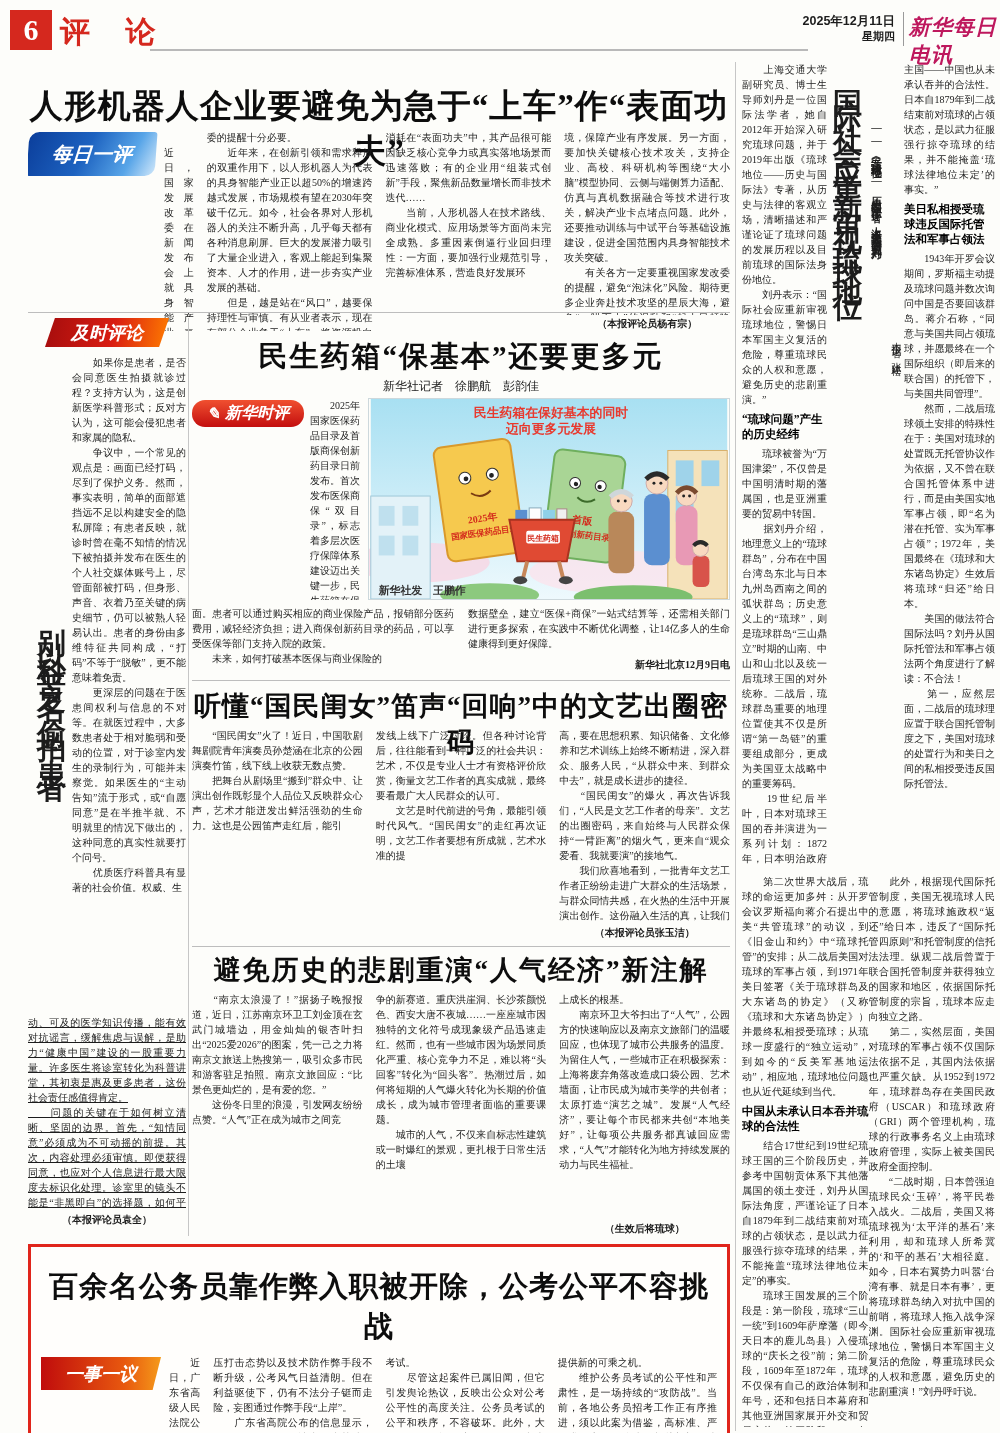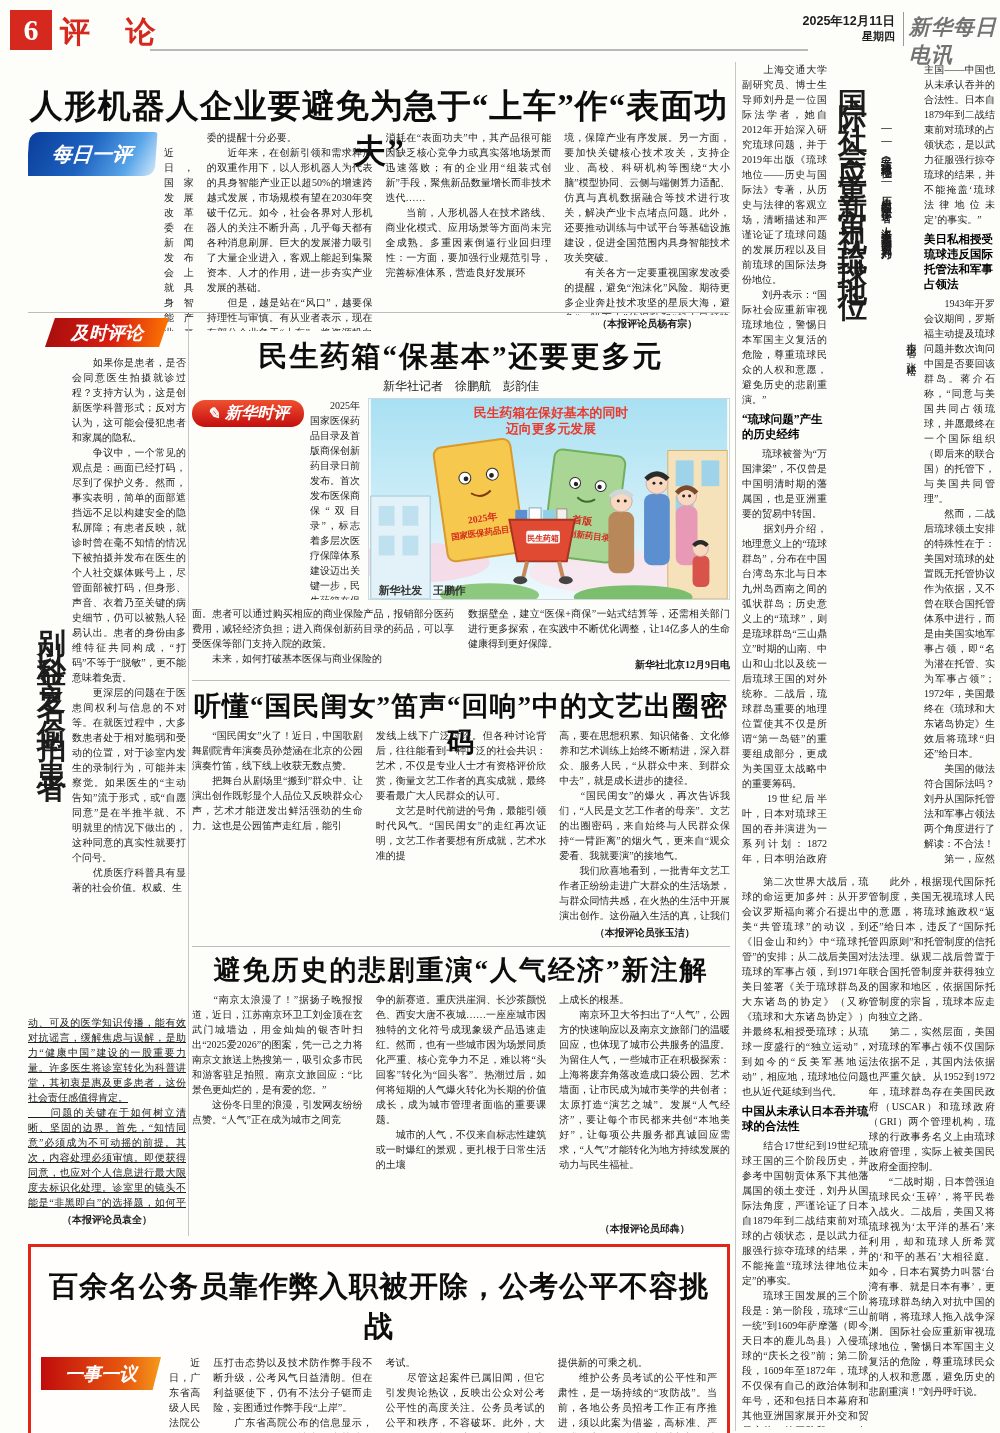--- a/index.html
+++ b/index.html
@@ -17,7 +17,7 @@
   .dateblock .d1 { font-weight:bold; font-size:12.5px; }
   .dateblock .d2 { font-size:11px; font-weight:bold; }
   .mast-div { position:absolute; left:903px; top:12px; width:1px; height:34px; background:#9a9a9a; }
-  .masthead { position:absolute; left:909px; top:13px; color:#737373; font-weight:900; font-style:italic;
+  .masthead { position:absolute; left:909px; top:13px; color:#be185d; font-weight:900; font-style:italic;
             font-size:21px; letter-spacing:1px; font-family:"Liberation Serif", serif; }
 
   

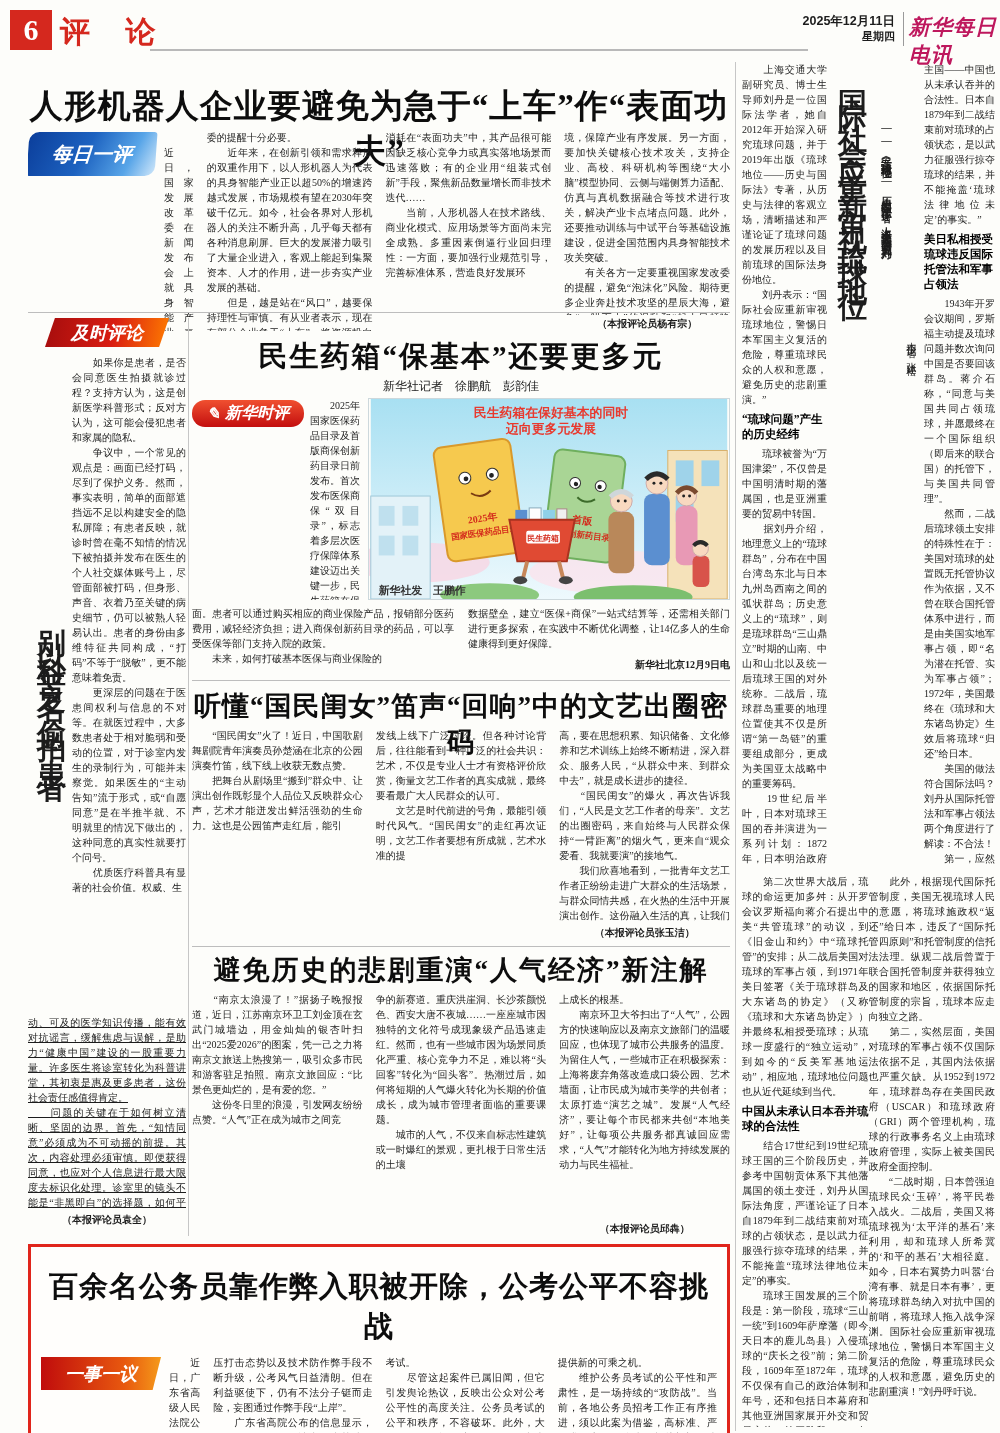--- a/index.html
+++ b/index.html
@@ -86,7 +86,7 @@
 
   
   .a7 { position:absolute; left:742px; top:62px; width:253px; height:1369px; }
-  .a7-upper { display:flex; height:804px; gap:5px; }
+  .a7-upper { display:flex; height:804px; }
   .a7-lcol { width:85px; flex:none; overflow:hidden; }
   .a7-hstrip { width:42px; flex:none; display:flex; justify-content:center; }
   .a7-vhl { writing-mode:vertical-rl; text-orientation:upright; font-weight:900; font-size:29px;

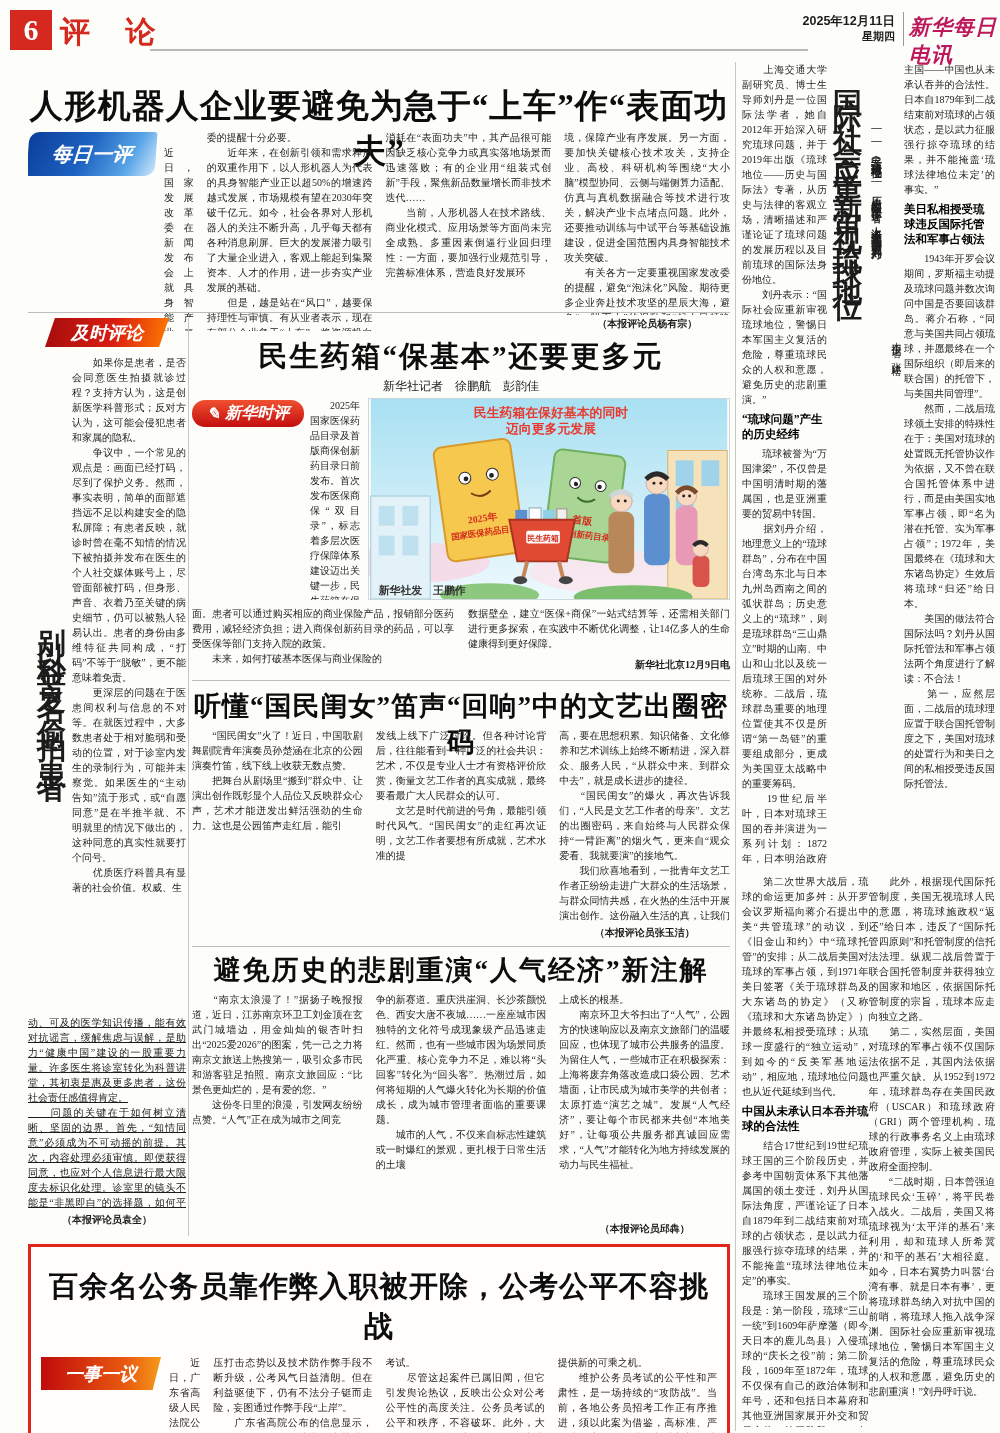--- a/index.html
+++ b/index.html
@@ -297,7 +297,7 @@
     <div class="mcol">
       <div class="btext">上成长的根基。
 　　南京环卫大爷扫出了“人气”，公园方的快速响应以及南京文旅部门的温暖回应，也体现了城市公共服务的温度。为留住人气，一些城市正在积极探索：上海将废弃角落改造成口袋公园、艺术墙面，让市民成为城市美学的共创者；太原打造“演艺之城”。发展“人气经济”，要让每个市民都来共创“本地美好”，让每项公共服务都真诚回应需求，“人气”才能转化为地方持续发展的动力与民生福祉。</div>
-      <div class="byline">（本报评论员邱犇）</div>
+      <div class="byline">（生效后将琉球）</div>
     </div>
   </div>
 

